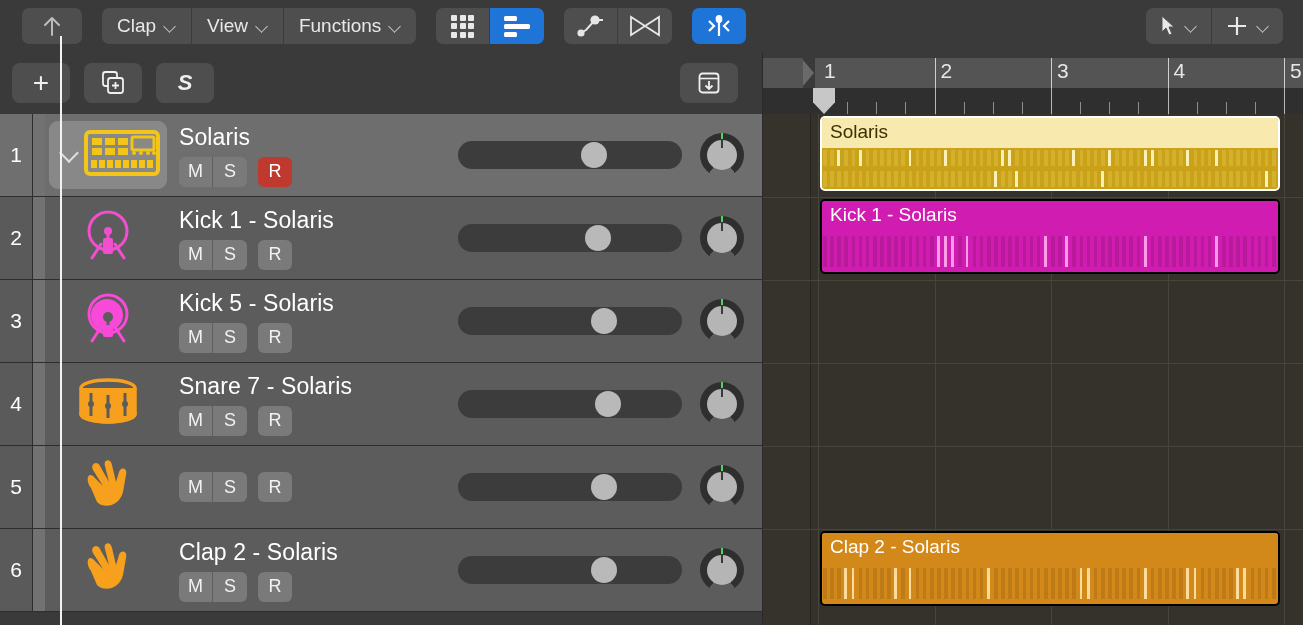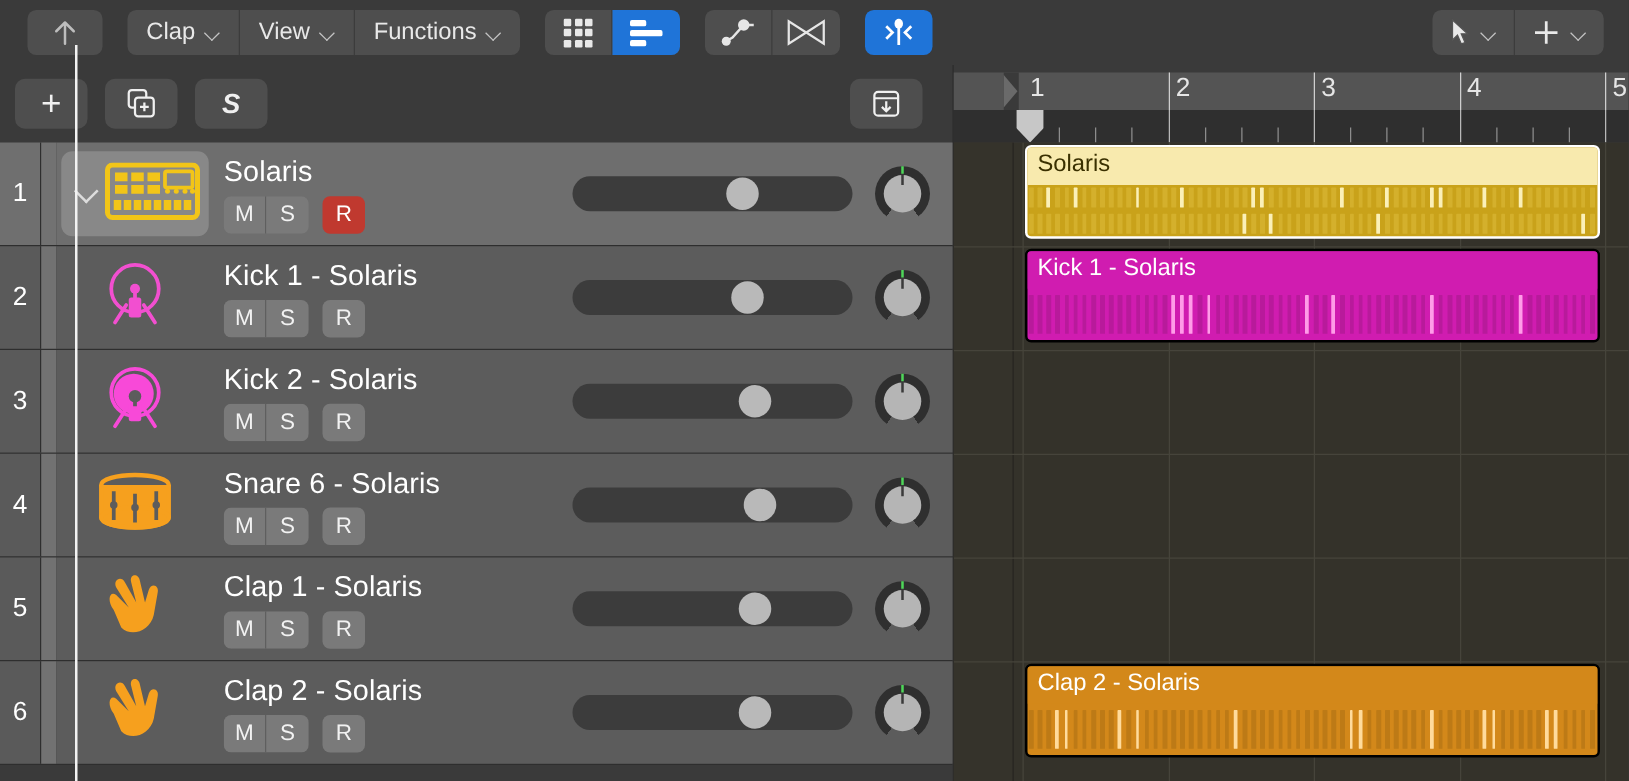--- a/index.html
+++ b/index.html
@@ -456,7 +456,7 @@
               </svg></div>
           </div>
           <div class="tinfo">
-            <div class="tname">Kick 2 - Solaris</div>
+            <div class="tname">Kick 5 - Solaris</div>
             <div class="msr">
               <div class="msr-pair">
                 <div class="msr-btn">M</div>

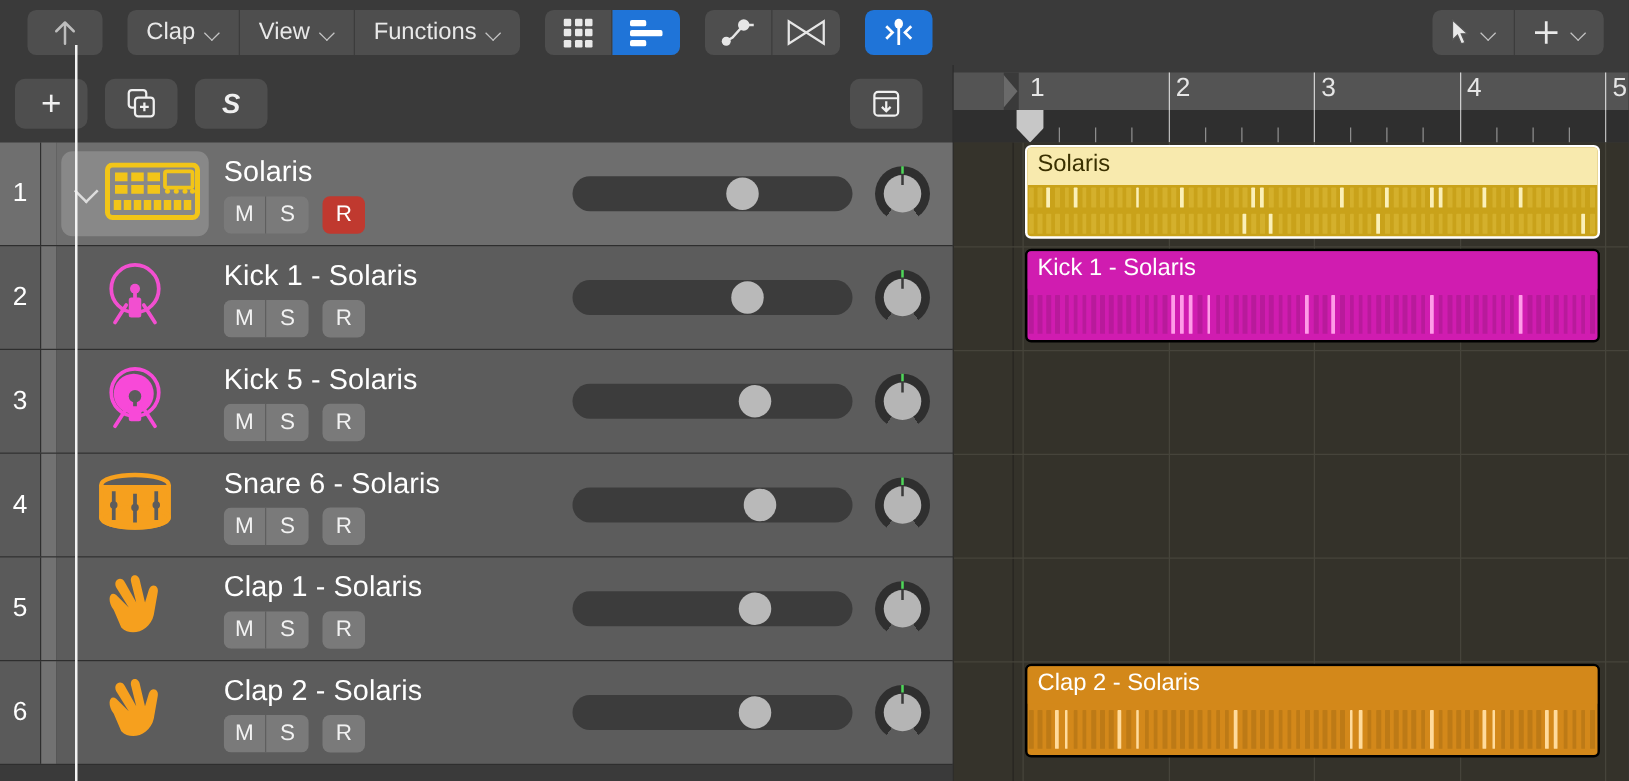--- a/index.html
+++ b/index.html
@@ -492,7 +492,7 @@
               </svg></div>
           </div>
           <div class="tinfo">
-            <div class="tname">Snare 6 - Solaris</div>
+            <div class="tname">Snare 7 - Solaris</div>
             <div class="msr">
               <div class="msr-pair">
                 <div class="msr-btn">M</div>

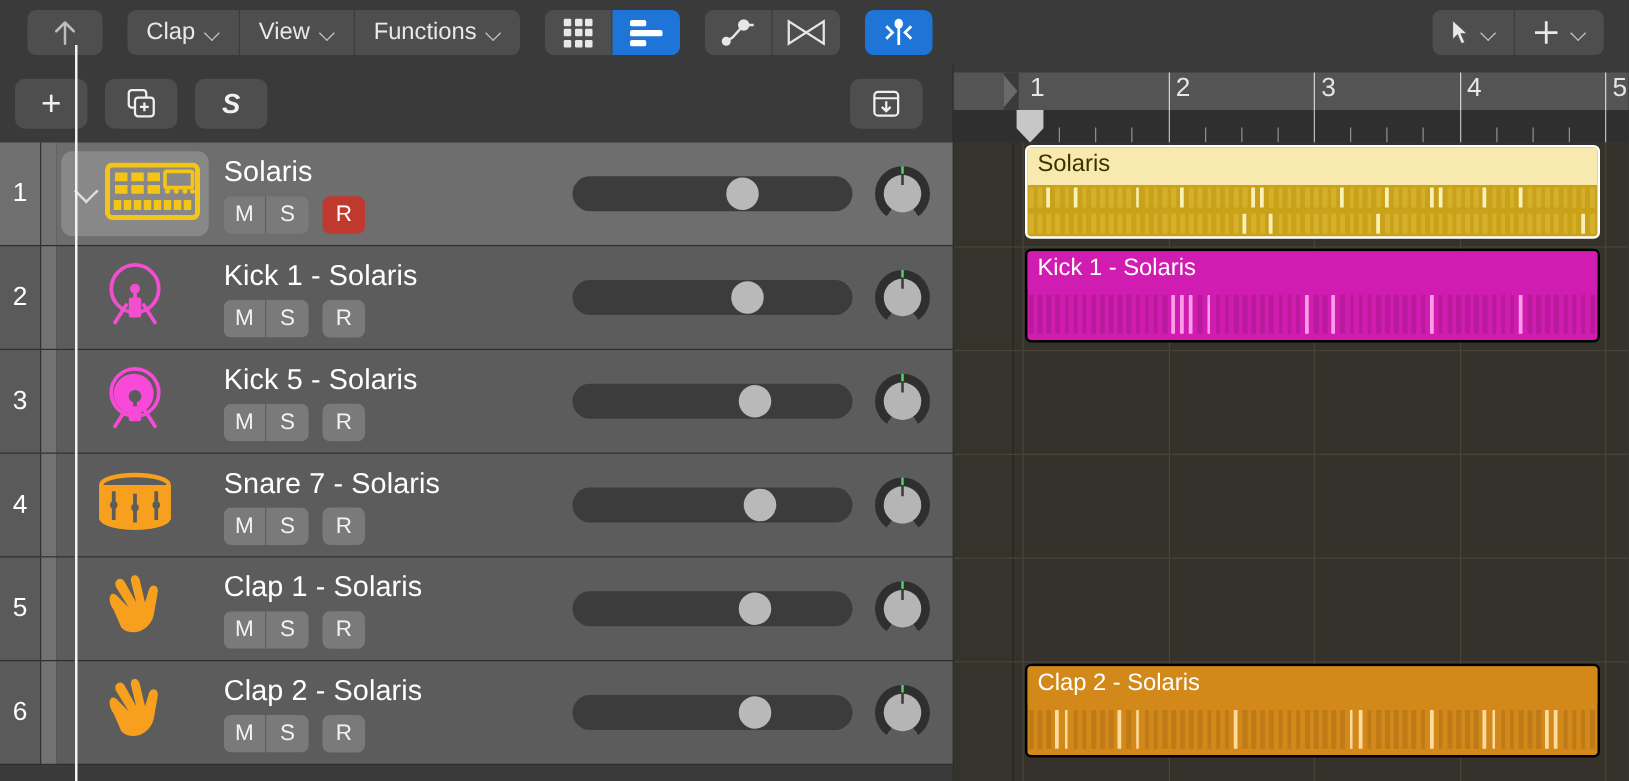--- a/index.html
+++ b/index.html
@@ -522,7 +522,6 @@
               </svg></div>
           </div>
           <div class="tinfo">
-            <div class="tname">Clap 1 - Solaris</div>
             <div class="msr">
               <div class="msr-pair">
                 <div class="msr-btn">M</div>

